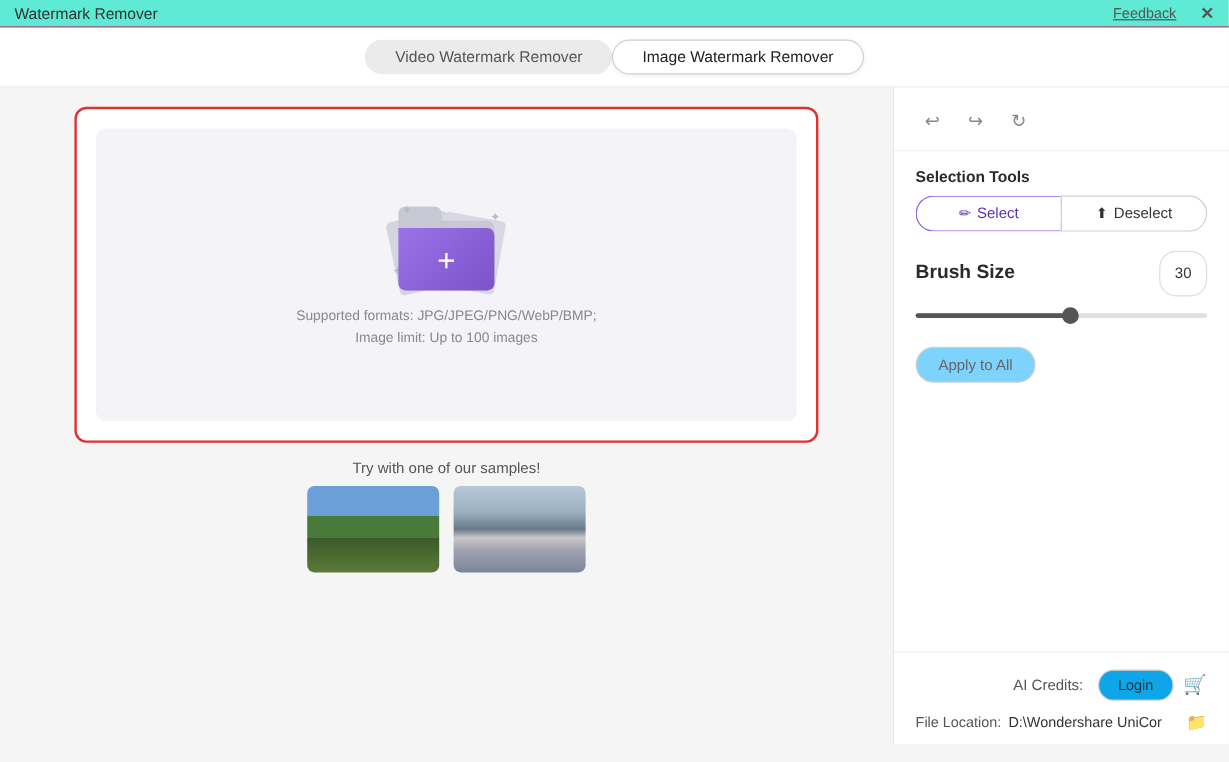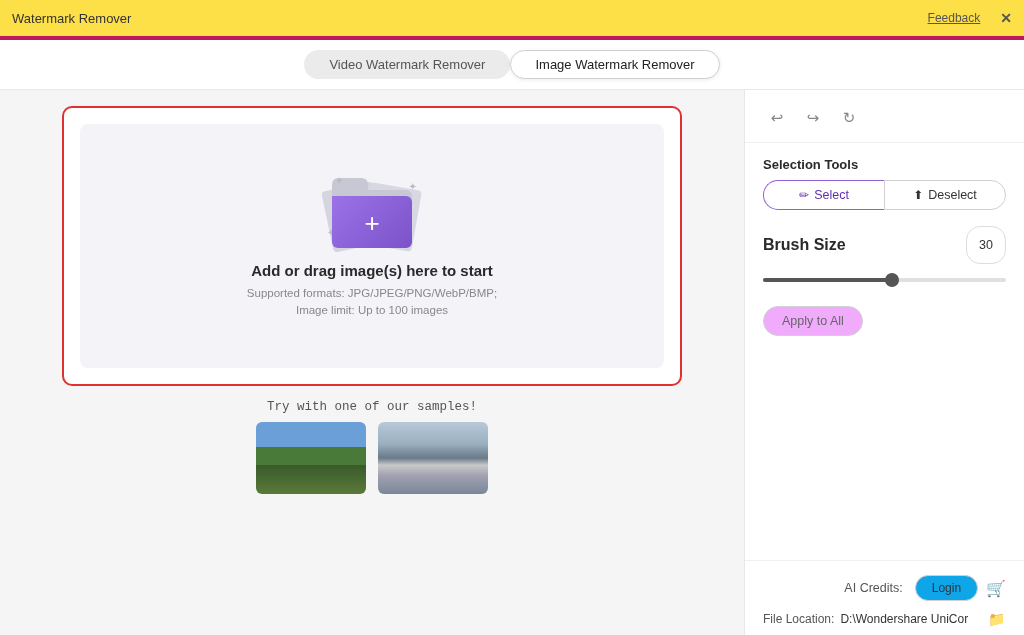--- a/index.html
+++ b/index.html
@@ -19,9 +19,9 @@
       align-items: center;
       justify-content: space-between;
       padding: 8px 12px;
-      background: #fde047;
-      border-bottom: 4px solid #be185d;
-      height: 40px;
+      background: #5eead4;
+      border-bottom: 1px solid #be185d;
+      height: 23px;
     }
     .title-bar-title {
       font-size: 13px;

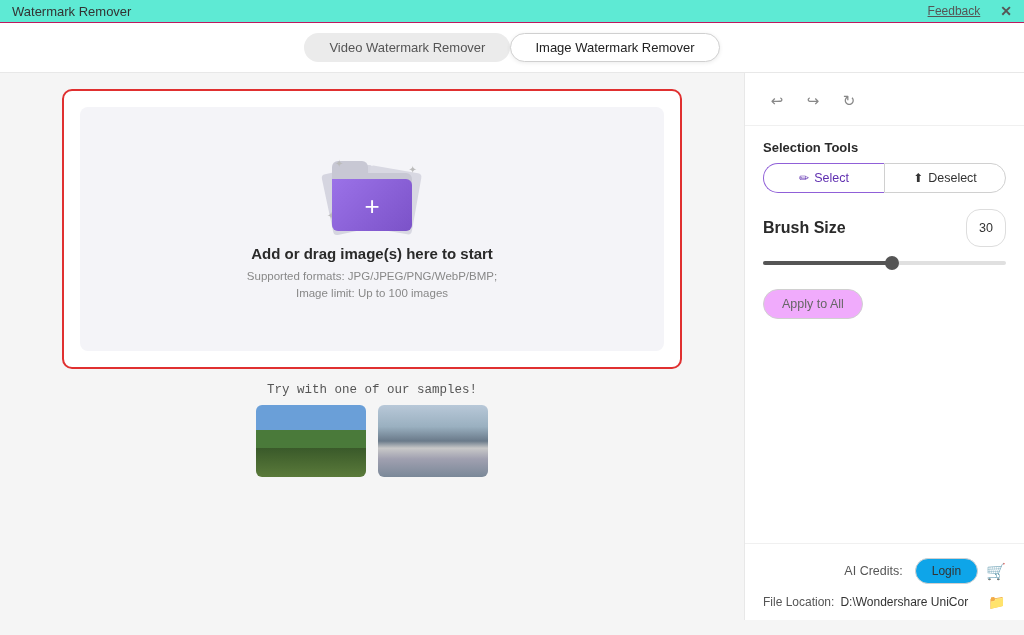--- a/index.html
+++ b/index.html
@@ -490,7 +490,6 @@
           <span class="sparkle sparkle-2">✦</span>
           <span class="sparkle sparkle-3">✦</span>
         </div>
-        <div class="drop-text-main">Add or drag image(s) here to start</div>
         <div class="drop-text-sub">Supported formats: JPG/JPEG/PNG/WebP/BMP;</div>
         <div class="drop-text-sub">Image limit: Up to 100 images</div>
       </div>

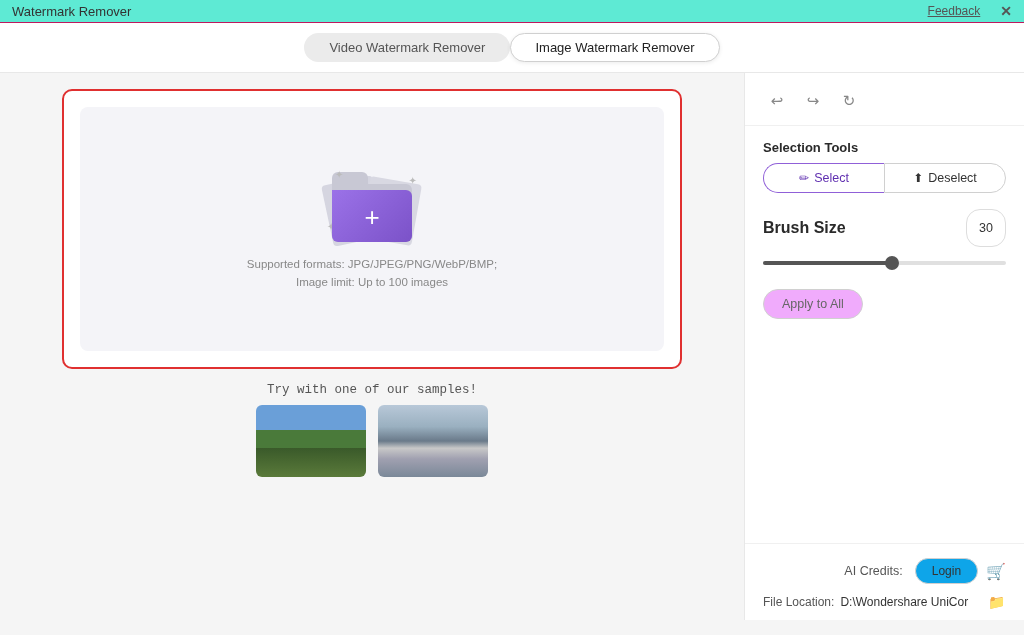--- a/index.html
+++ b/index.html
@@ -378,7 +378,7 @@
       padding: 7px 18px;
       border-radius: 20px;
       border: 1.5px solid #d0d0d0;
-      background: #f0abfc;
+      background: #7dd3fc;
       font-size: 12.5px;
       color: #666;
       cursor: pointer;

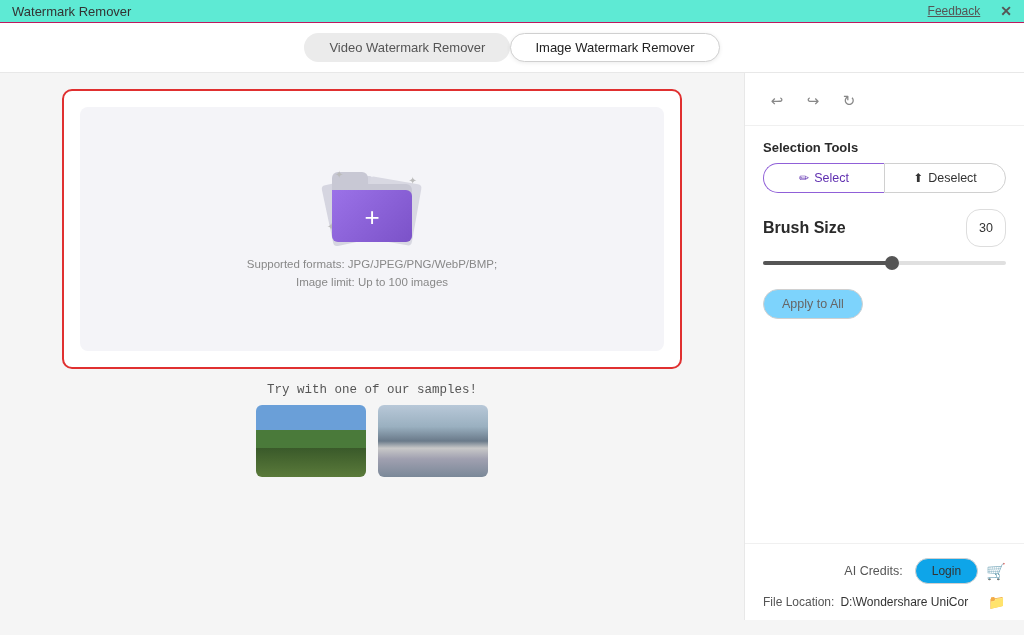--- a/index.html
+++ b/index.html
@@ -217,7 +217,6 @@
       flex-direction: column;
       align-items: center;
       gap: 8px;
-      font-family: Liberation Mono, monospace;
     }
     .samples-label {
       font-size: 12.5px;

